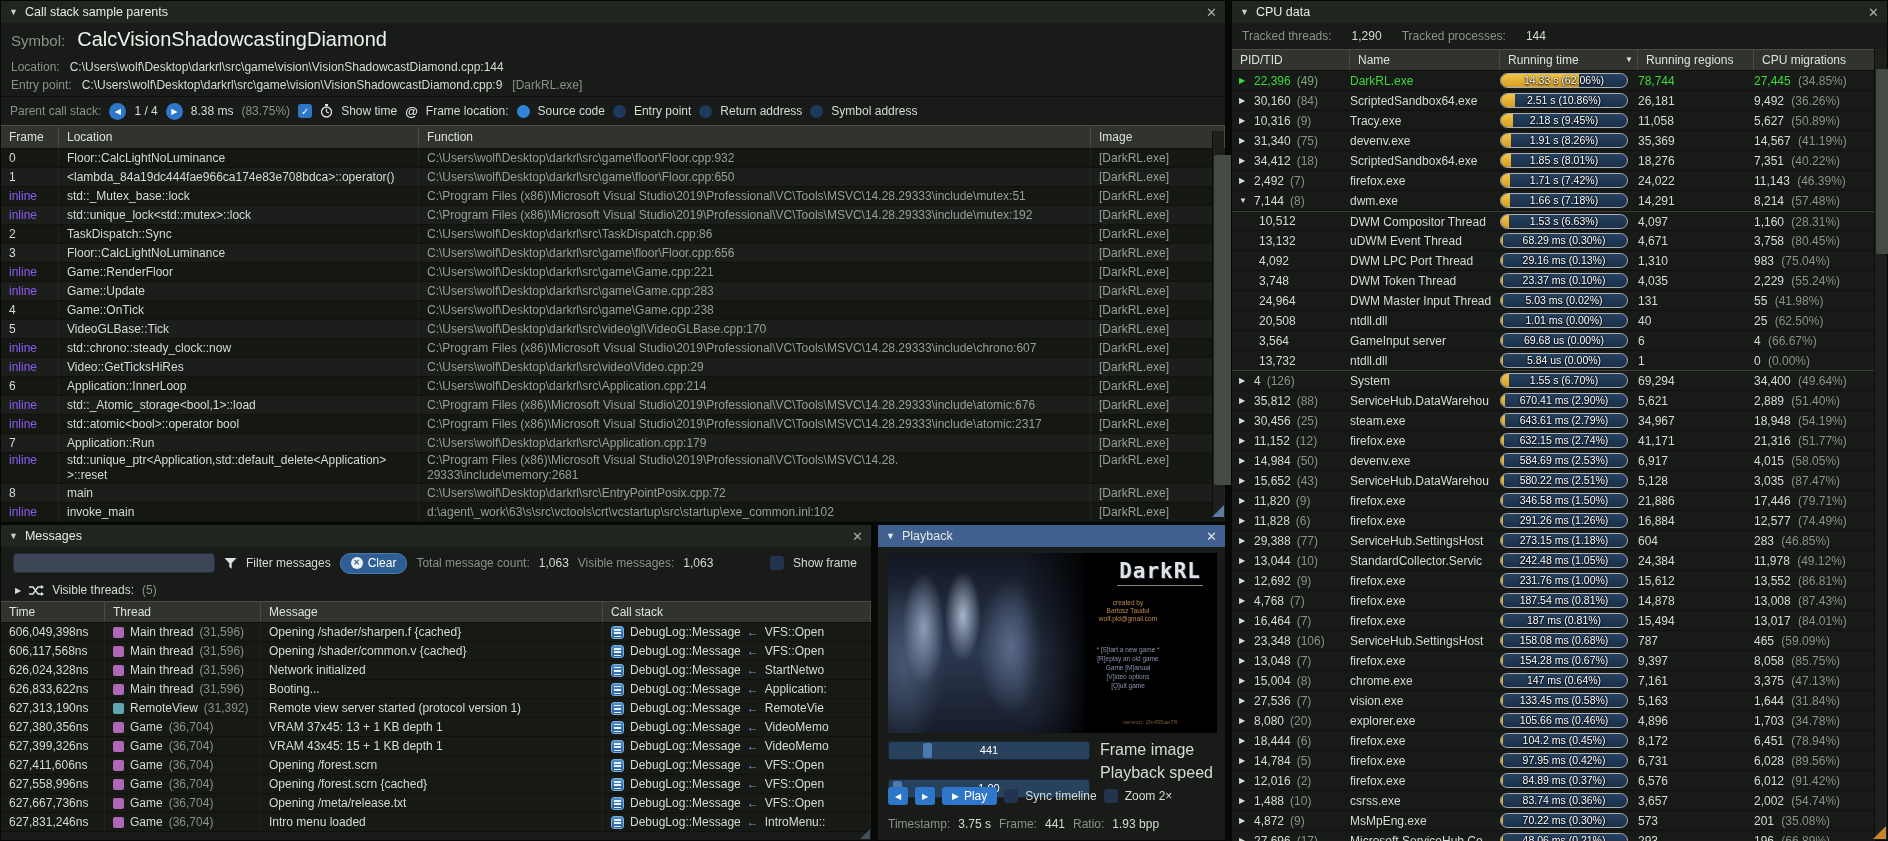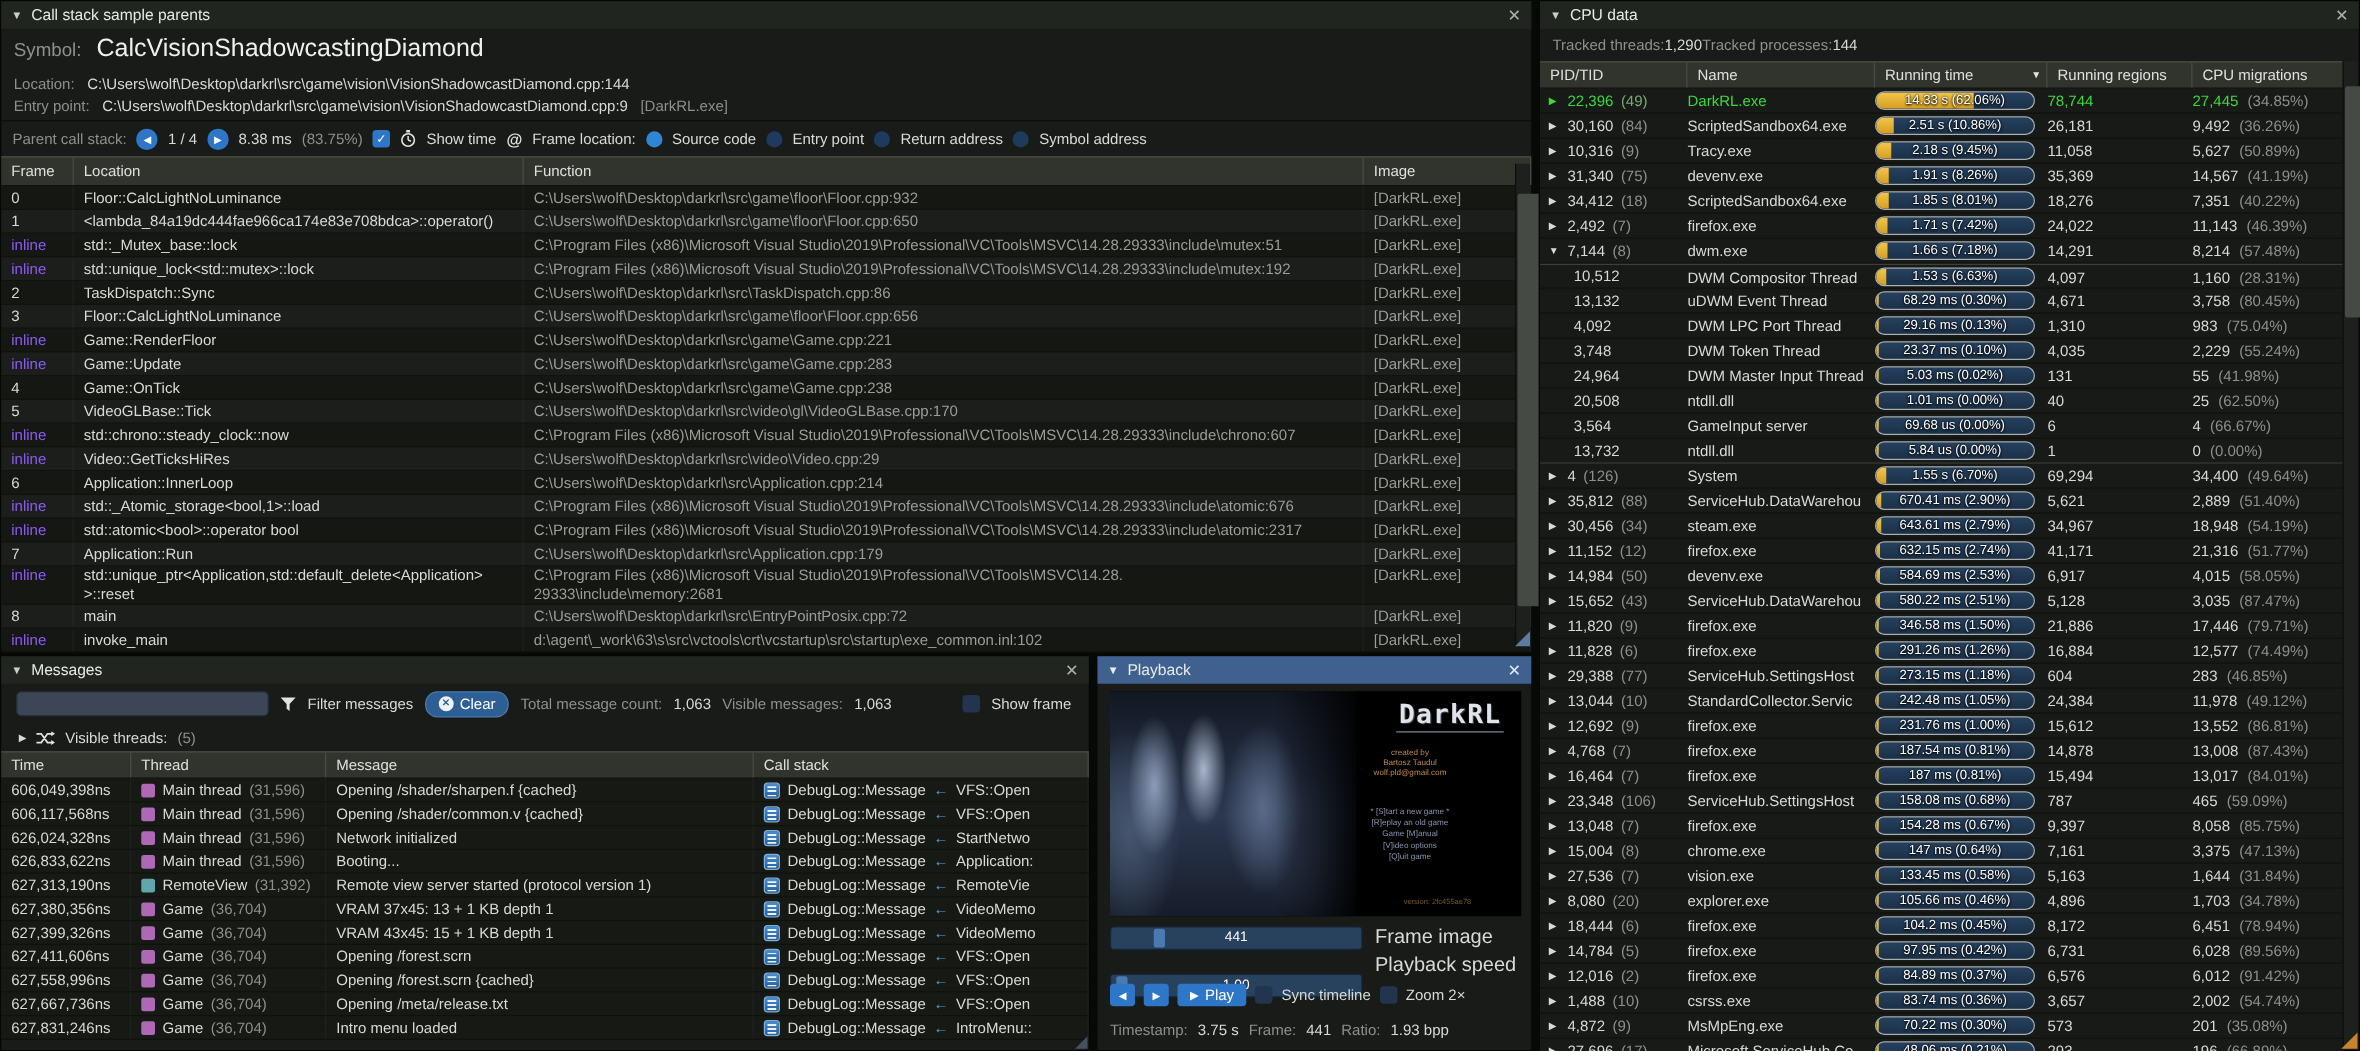--- a/index.html
+++ b/index.html
@@ -84,7 +84,7 @@
   .pb-status{position:absolute;left:10px;top:292px;display:flex;align-items:center;gap:8px;font-size:12px;}
   
   #cpu{left:1231px;top:0;width:657px;height:841px;}
-  .cpu-info{display:flex;align-items:center;gap:0;height:26px;padding:0 10px;font-size:12px;}
+  .cpu-info{display:flex;align-items:center;gap:20px;height:26px;padding:0 10px;font-size:12px;}
   #cpu-hdr{grid-template-columns:118px 150px 138px 116px 1fr;height:20px;line-height:20px;margin-right:12px;}
   #cpu-rows{height:773px;overflow:hidden;margin-right:12px;}
   .cpu-row{display:grid;grid-template-columns:118px 150px 138px 116px 1fr;height:20px;line-height:20px;font-size:12px;background:#171a16;border-bottom:1px solid #0e110e;box-sizing:border-box;}

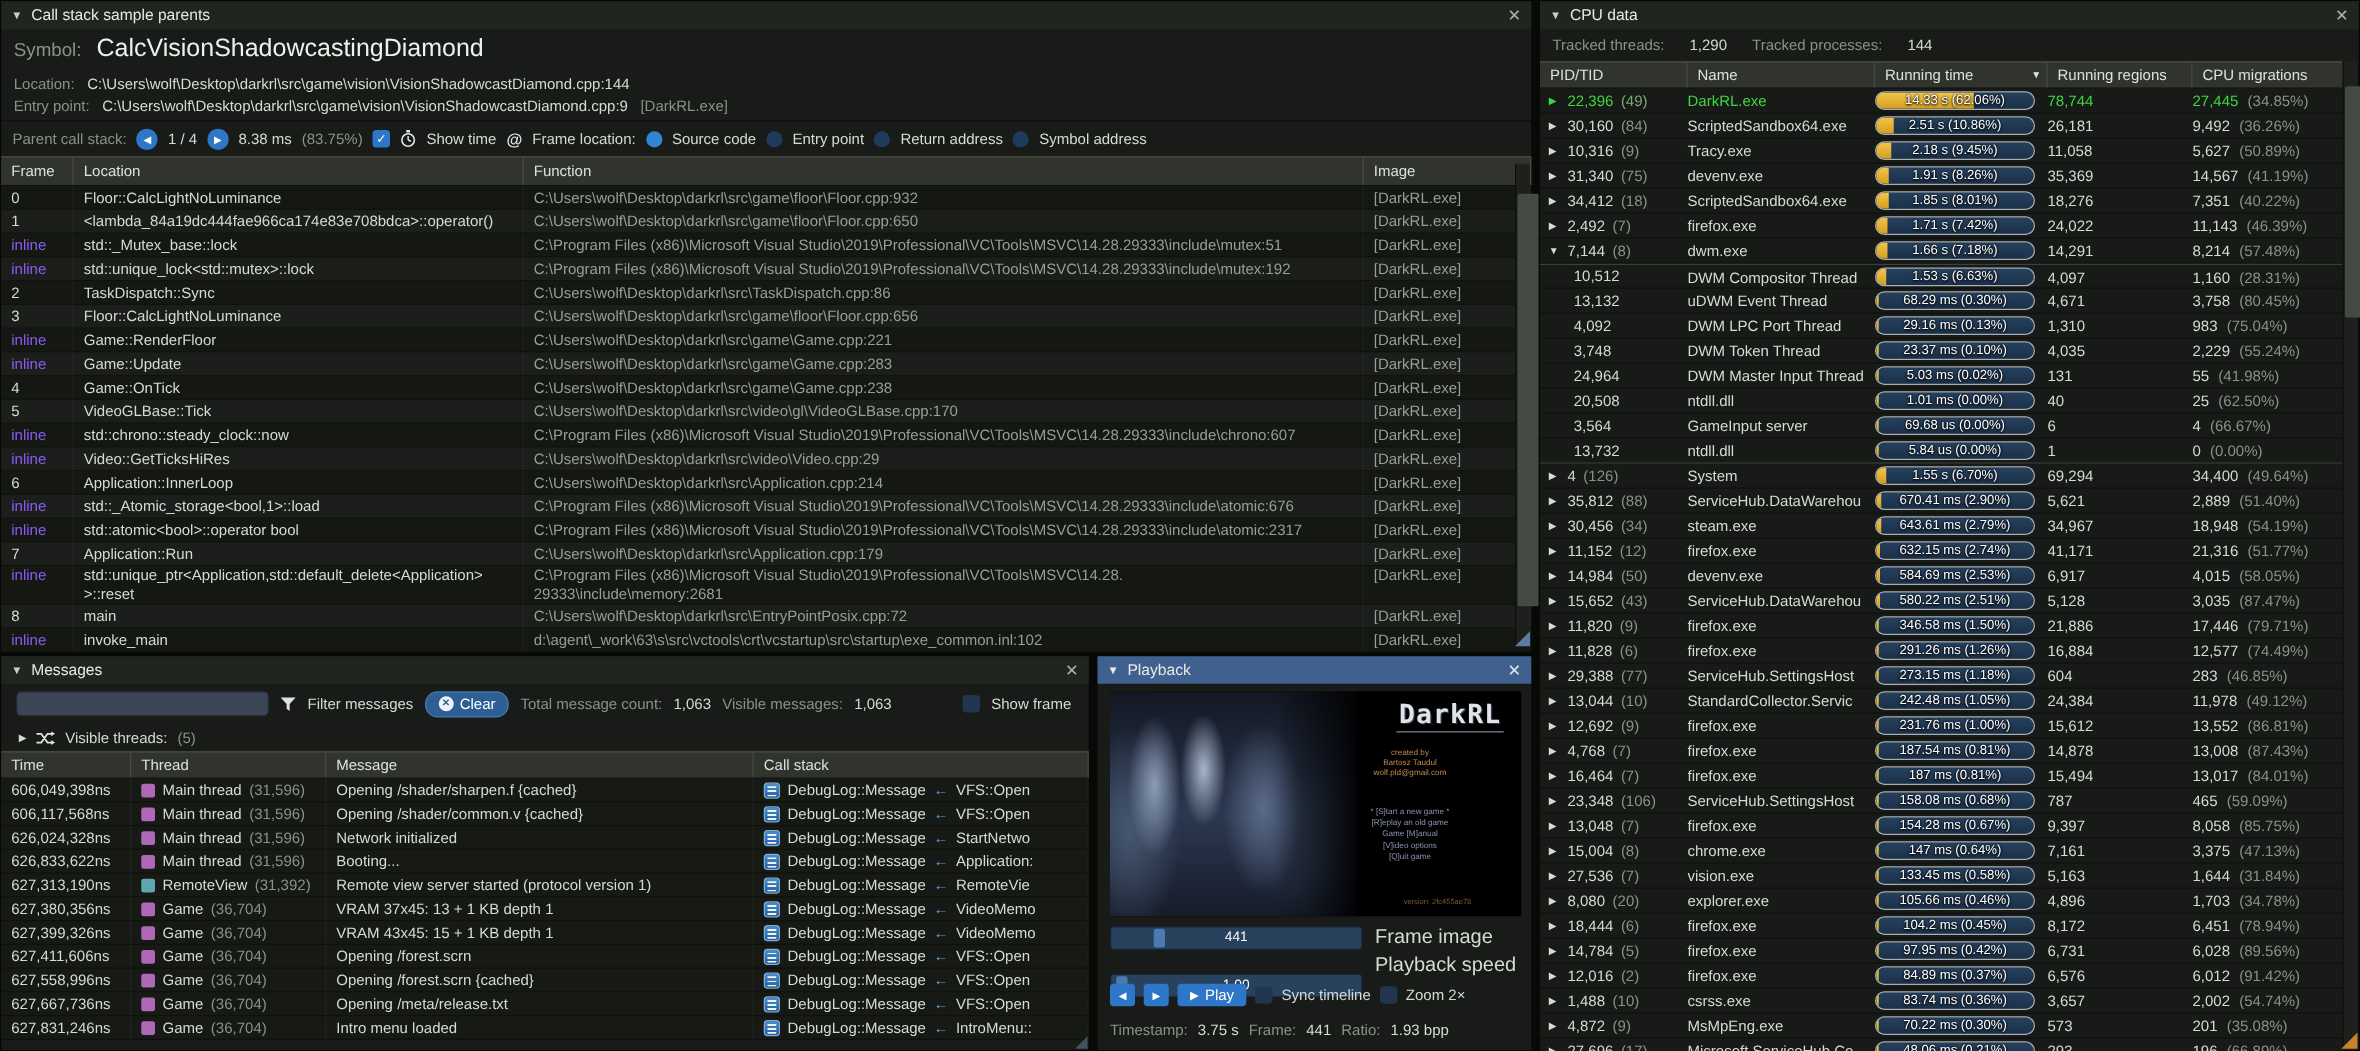--- a/index.html
+++ b/index.html
@@ -901,7 +901,7 @@
         <div class="pidcell">
           <span class="xarr">▶</span>
           <span class="wht">30,456</span>
-          <span class="dim">(34)</span>
+          <span class="dim">(25)</span>
         </div>
         <div class="wht">steam.exe</div>
         <div>

